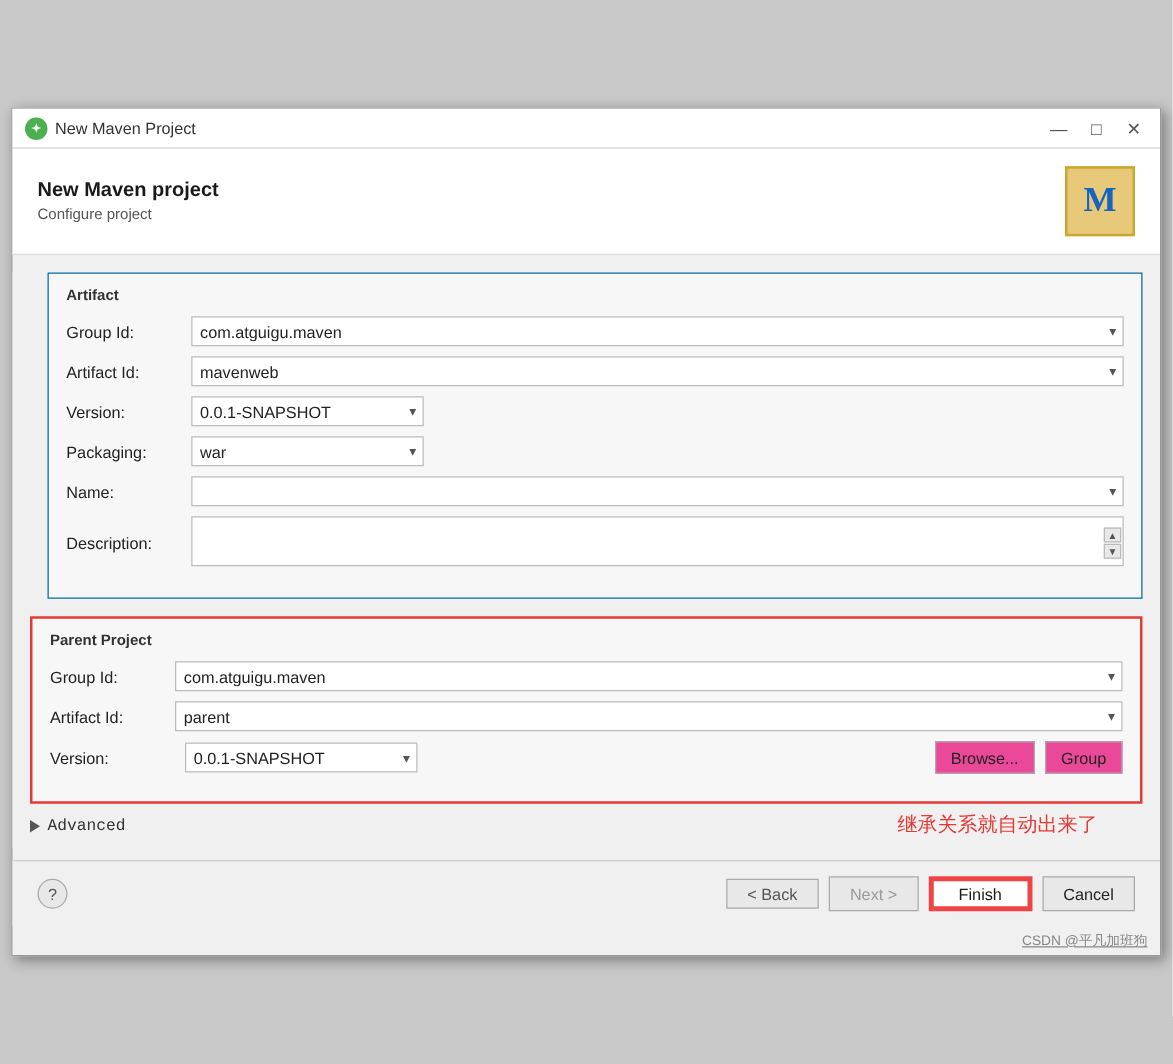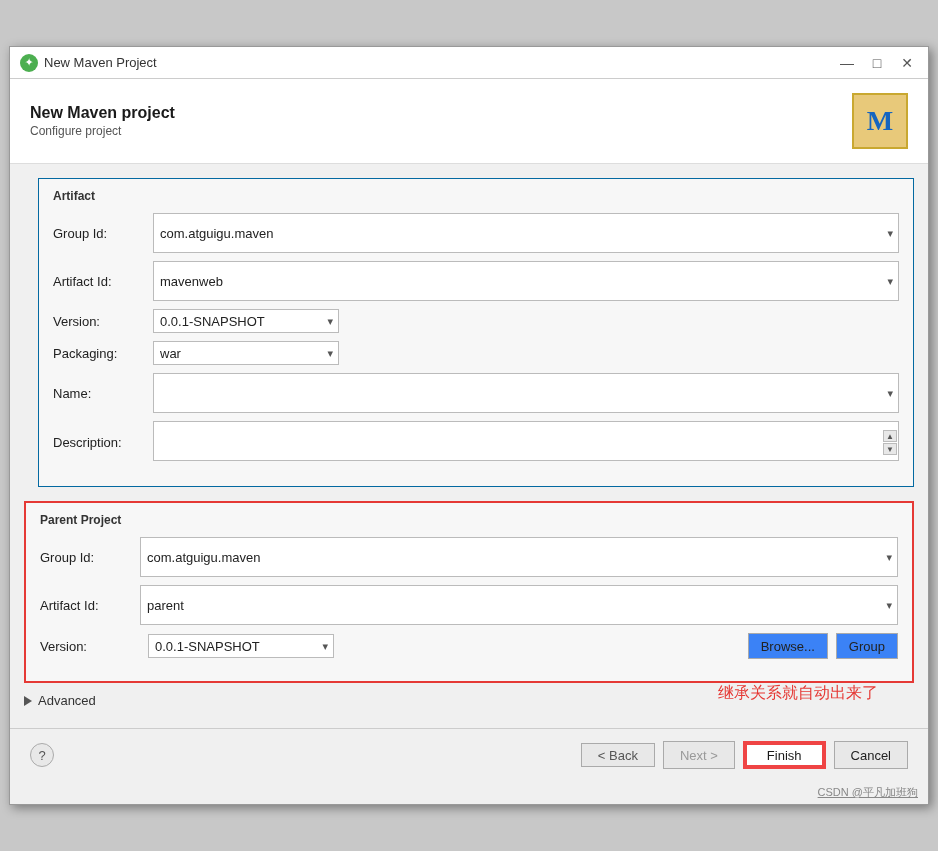--- a/index.html
+++ b/index.html
@@ -139,7 +139,7 @@
     }
     .select-wrapper select {
       width: 100%;
-      height: 40px;
+      height: 24px;
       border: 1px solid #bbb;
       background: #fff;
       padding: 0 20px 0 6px;

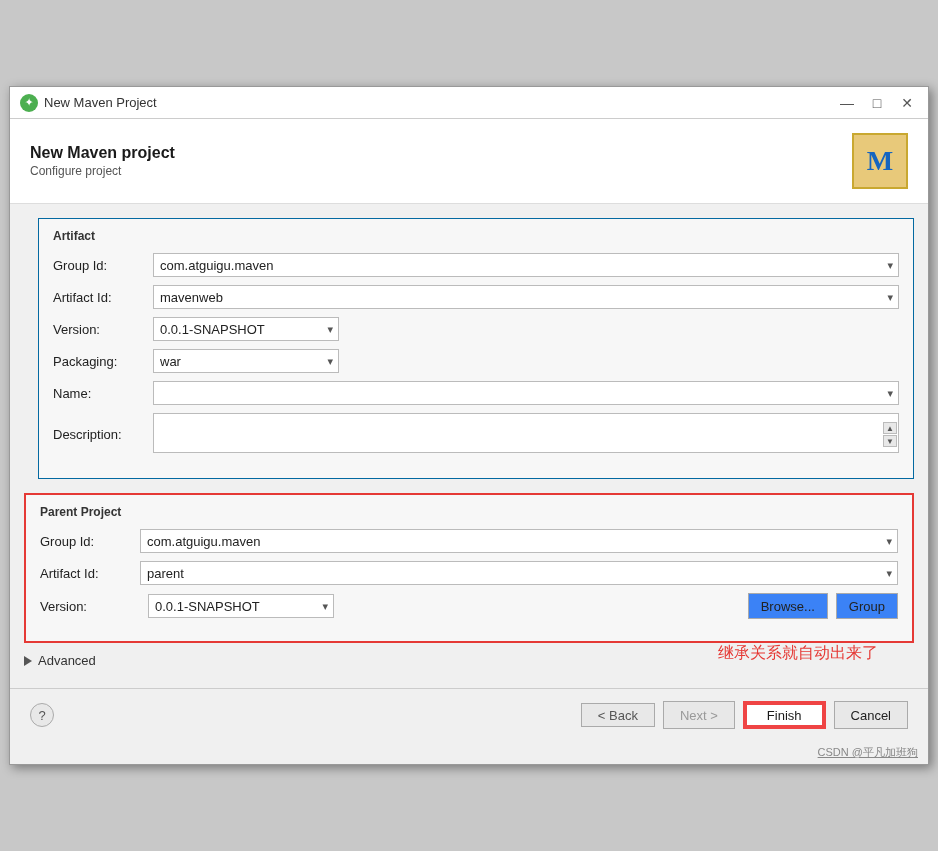--- a/index.html
+++ b/index.html
@@ -231,7 +231,7 @@
       height: 26px;
       padding: 0 12px;
       border: 1px solid #aaa;
-      background: #3b82f6;
+      background: #ec4899;
       cursor: pointer;
       font-size: 13px;
       color: #222;

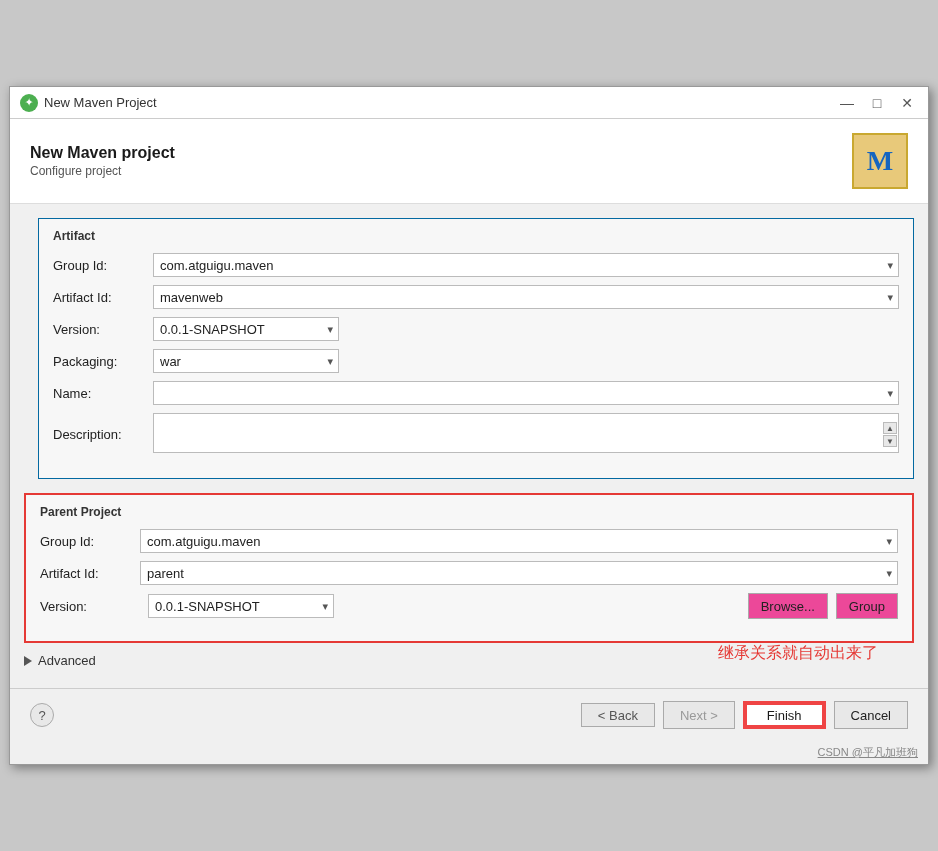--- a/index.html
+++ b/index.html
@@ -451,7 +451,7 @@
       </div>
     </div>
 
-    <div style="display:flex; ">
+    <div style="display:flex; align-items:center;font-family:Liberation Mono, monospace;">
       <div class="advanced-row">
         <div class="triangle"></div>
         <span class="advanced-label">Advanced</span>

